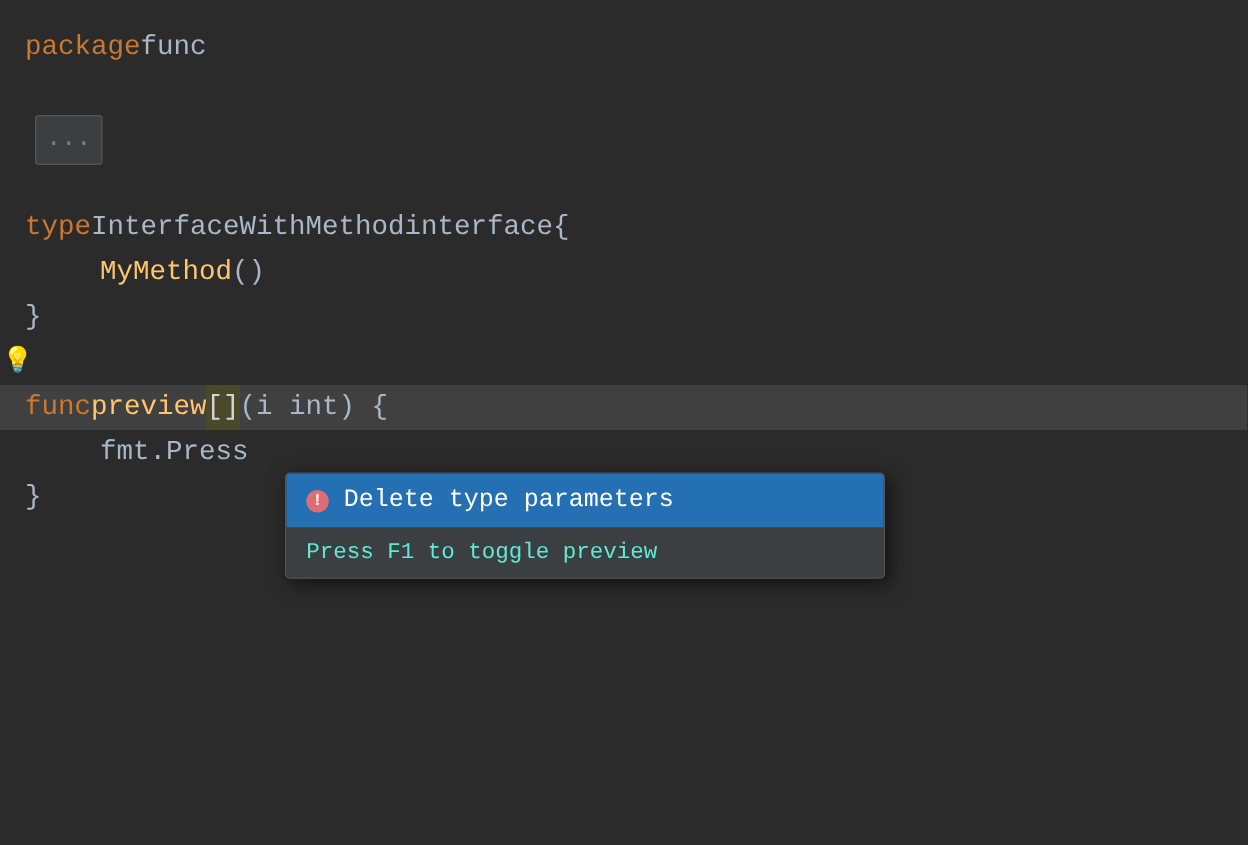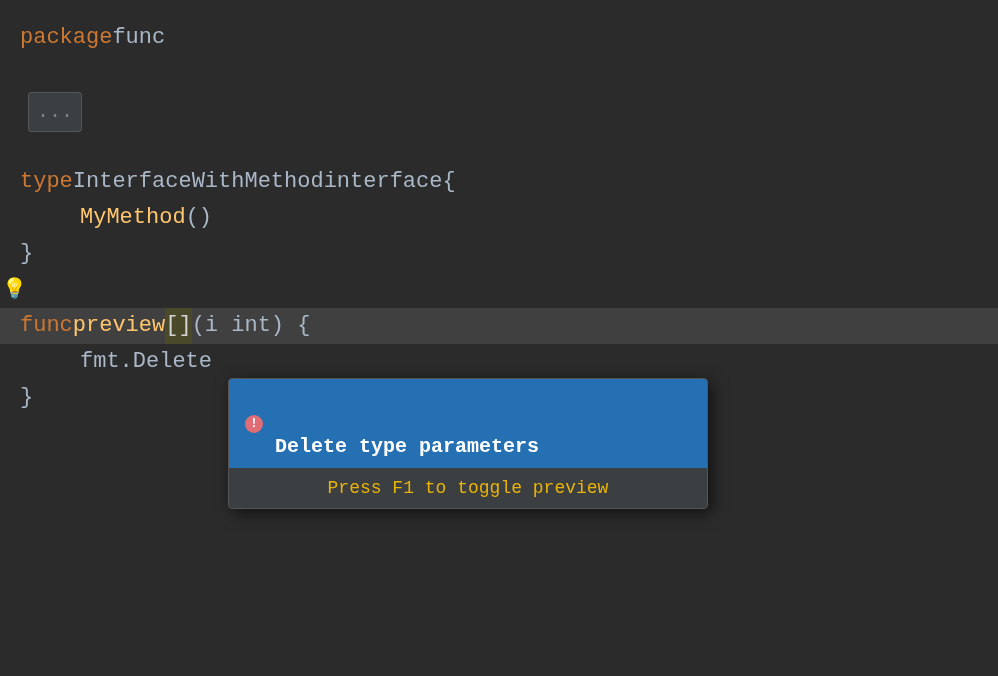--- a/index.html
+++ b/index.html
@@ -173,7 +173,7 @@
 
   <div class="code-line">
     <span class="indent"></span>
-    <span class="kw-plain">fmt.Delete</span>
+    <span class="kw-plain">fmt.Press</span>
   </div>
 
   <div class="code-line">

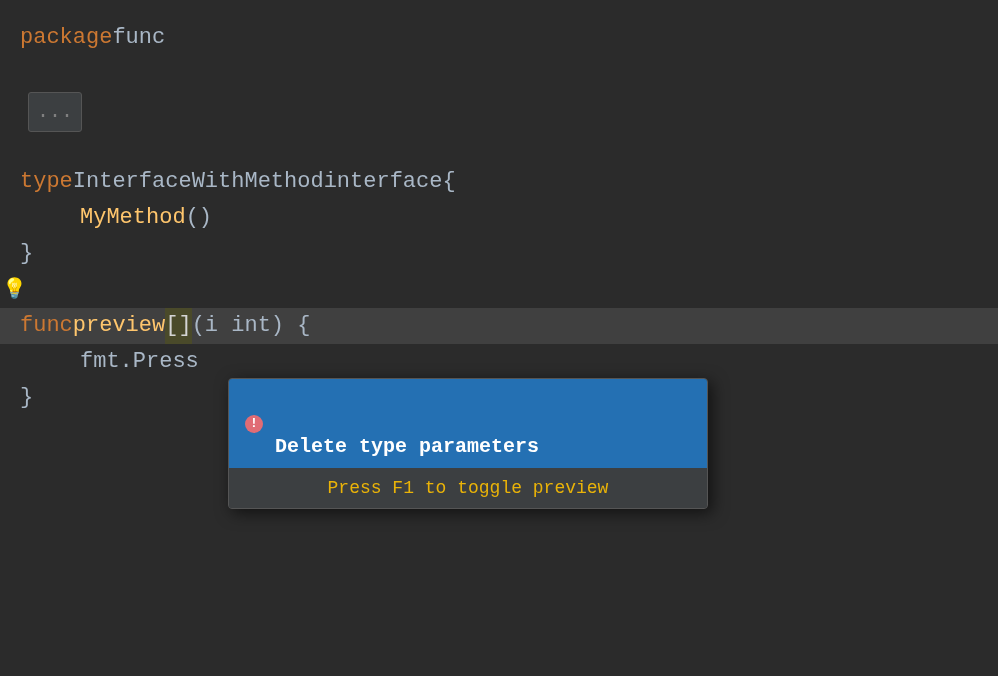--- a/index.html
+++ b/index.html
@@ -96,8 +96,7 @@
       color: #ffffff;
       font-size: 20px;
       font-family: 'Courier New', Courier, monospace;
-      font-weight: bold;
-      margin-top: 46px;
+      font-weight: normal;
     }
 
     .menu-hint {

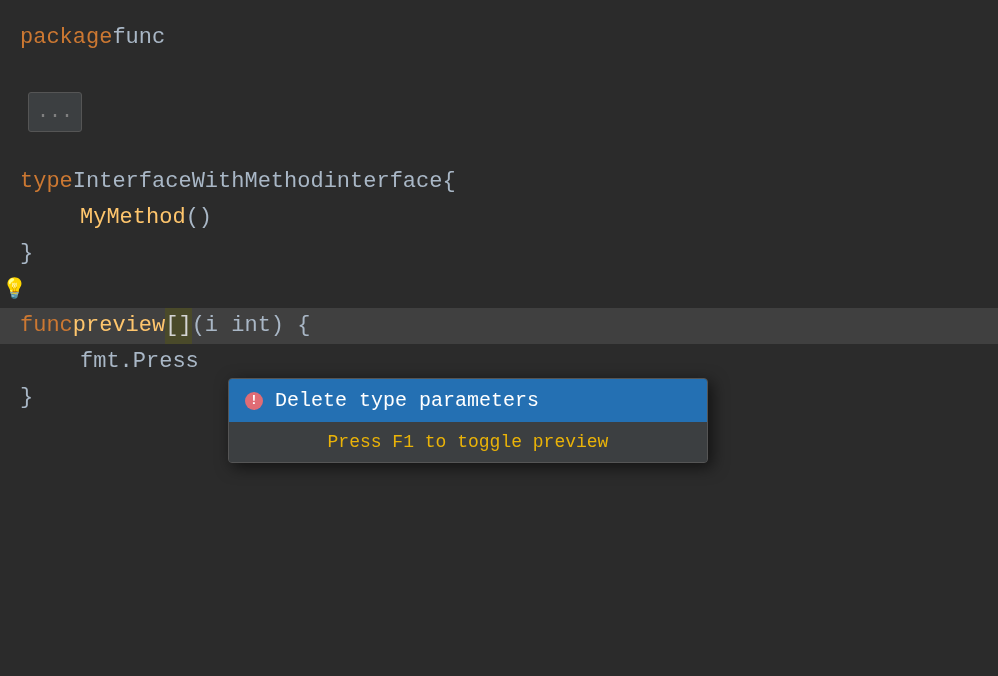--- a/index.html
+++ b/index.html
@@ -102,10 +102,9 @@
     .menu-hint {
       background-color: #3c3f41;
       padding: 10px 16px;
-      color: #eab308;
+      color: #5eead4;
       font-size: 18px;
       font-family: 'Courier New', Courier, monospace;
-      text-align: center;
     }
 
     .error-dot {

